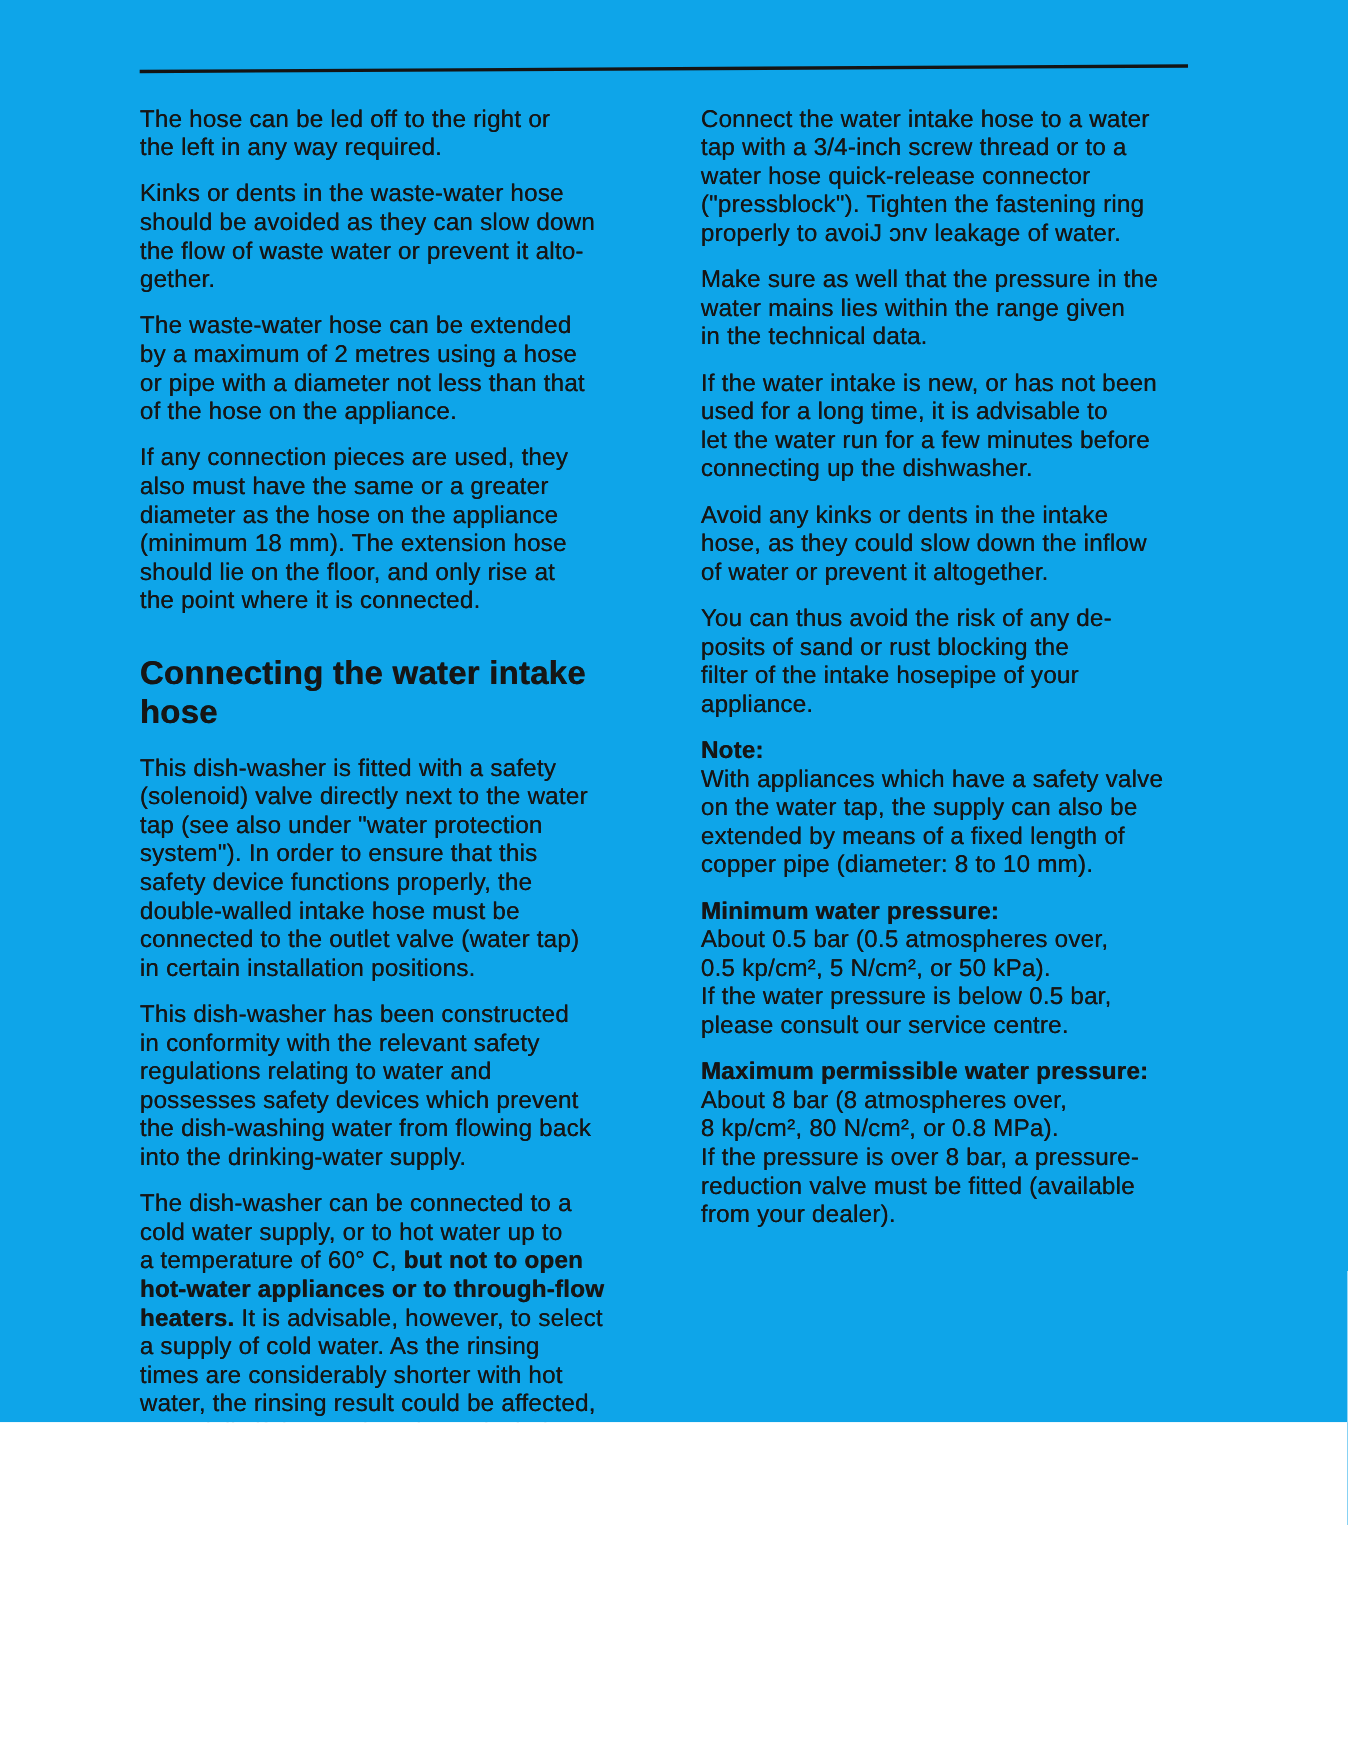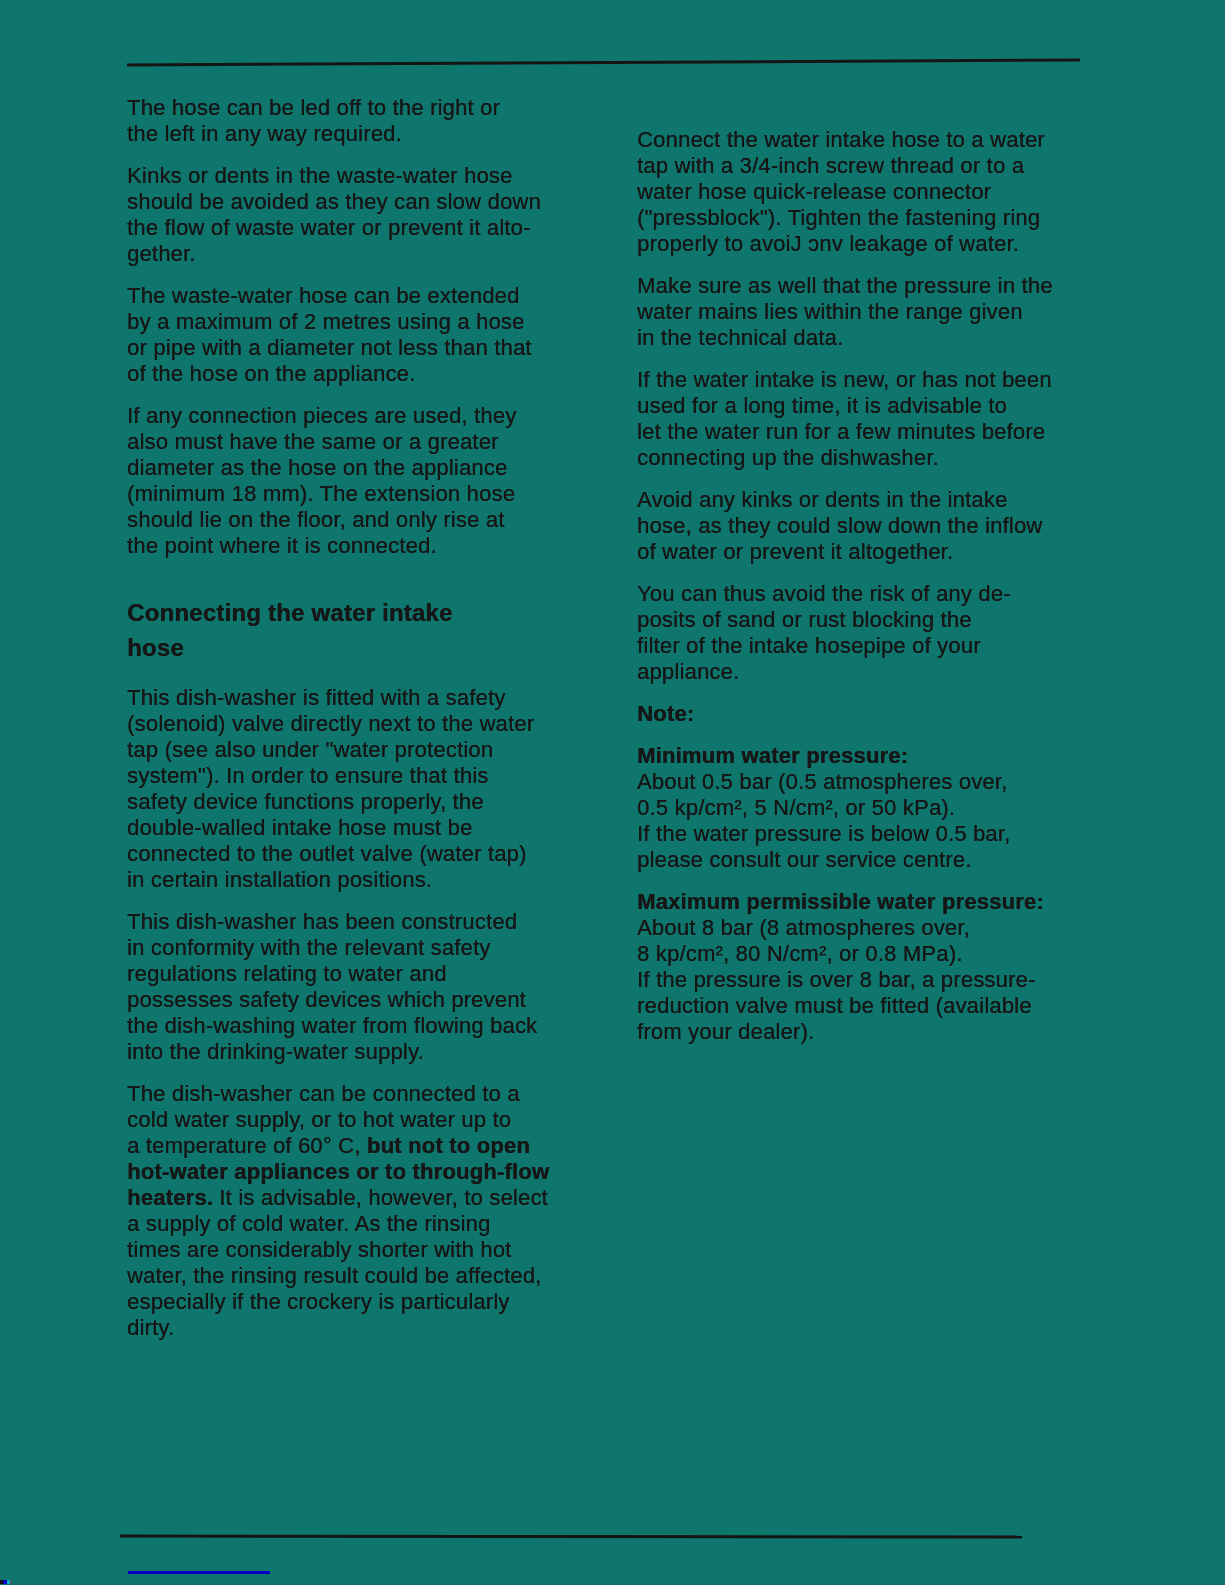--- a/index.html
+++ b/index.html
@@ -10,8 +10,8 @@
   .page {
     position: relative;
     width: 1225px;
-    height: 1585px;
-    background: #0f766e;
+    height: 1293px;
+    background: #0ea5e9;
     overflow: hidden;
     font-family: "Liberation Sans", sans-serif;
     color: var(--ink, #161616);

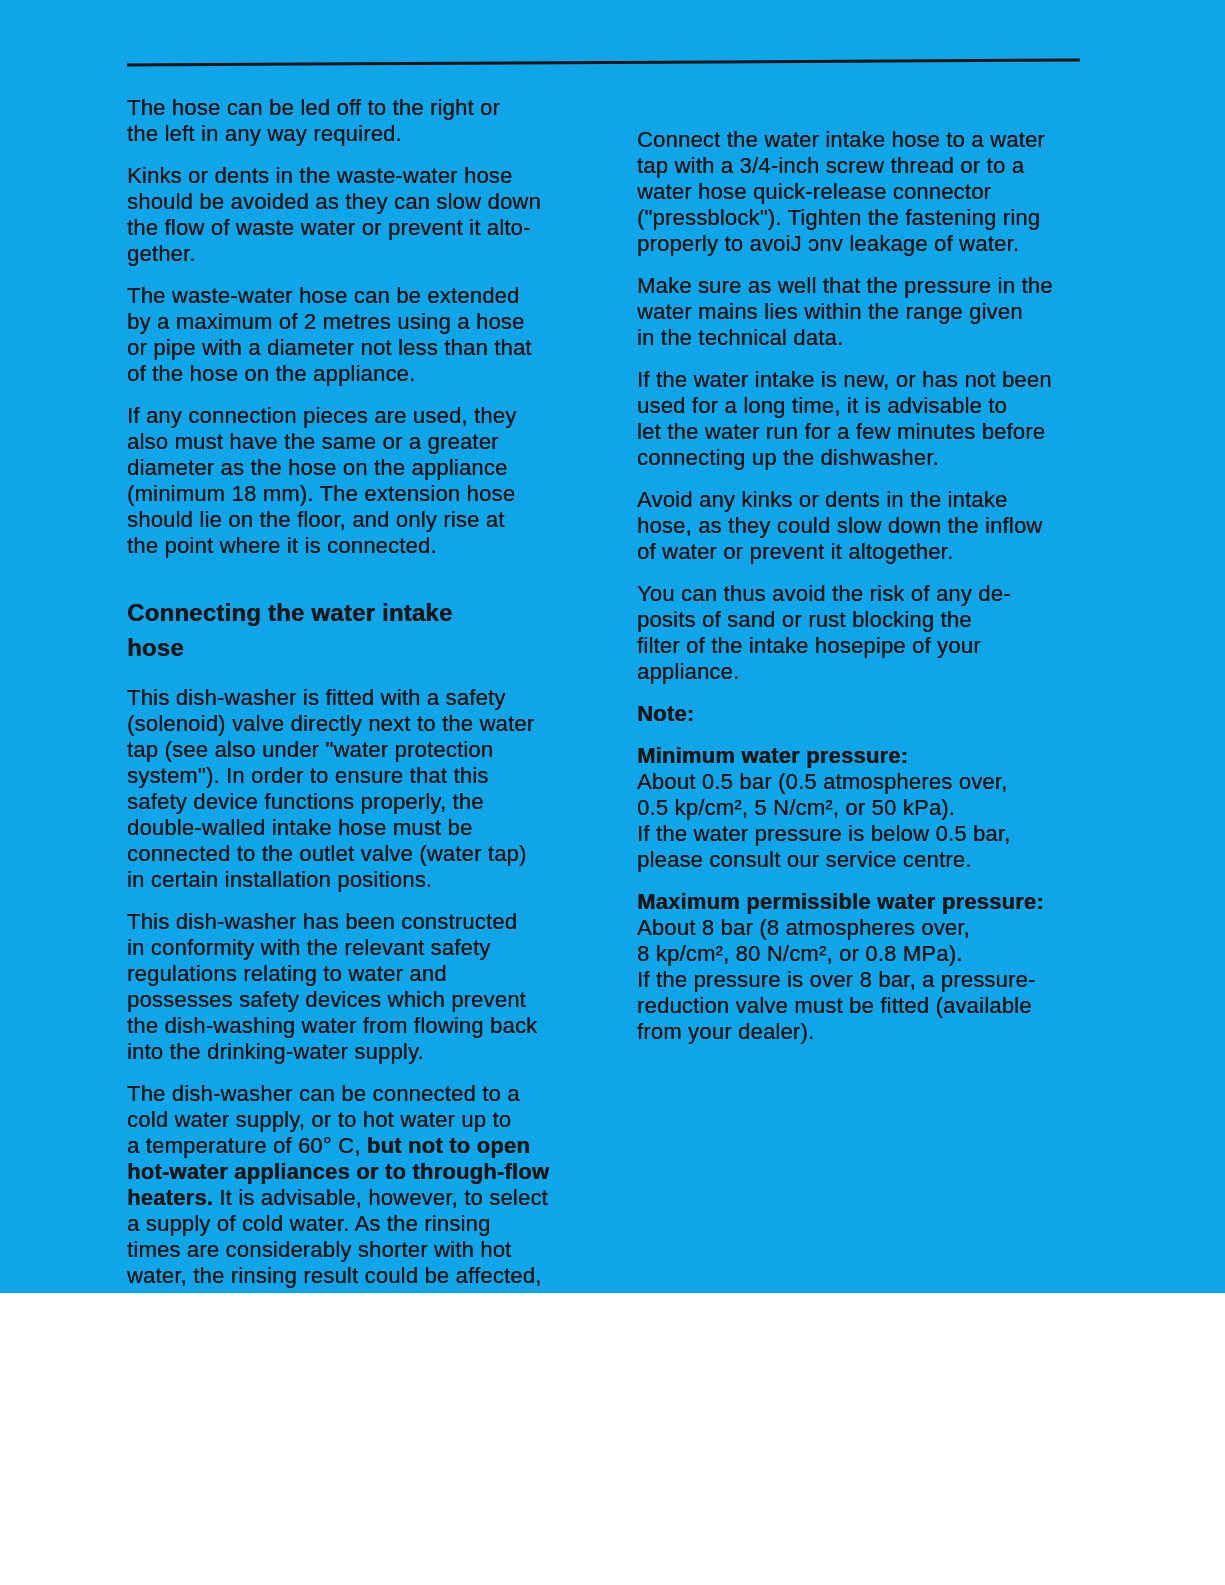--- a/index.html
+++ b/index.html
@@ -60,7 +60,7 @@
     text-shadow: 0.25px 0 0 currentColor;
   }
   .col-left  { left: 127px; }
-  .col-right { left: 637px; margin-top: 32px; }
+  .col-right { left: 637px; }
   p.block {
     margin: 0 0 16px 0;
     padding: 0;

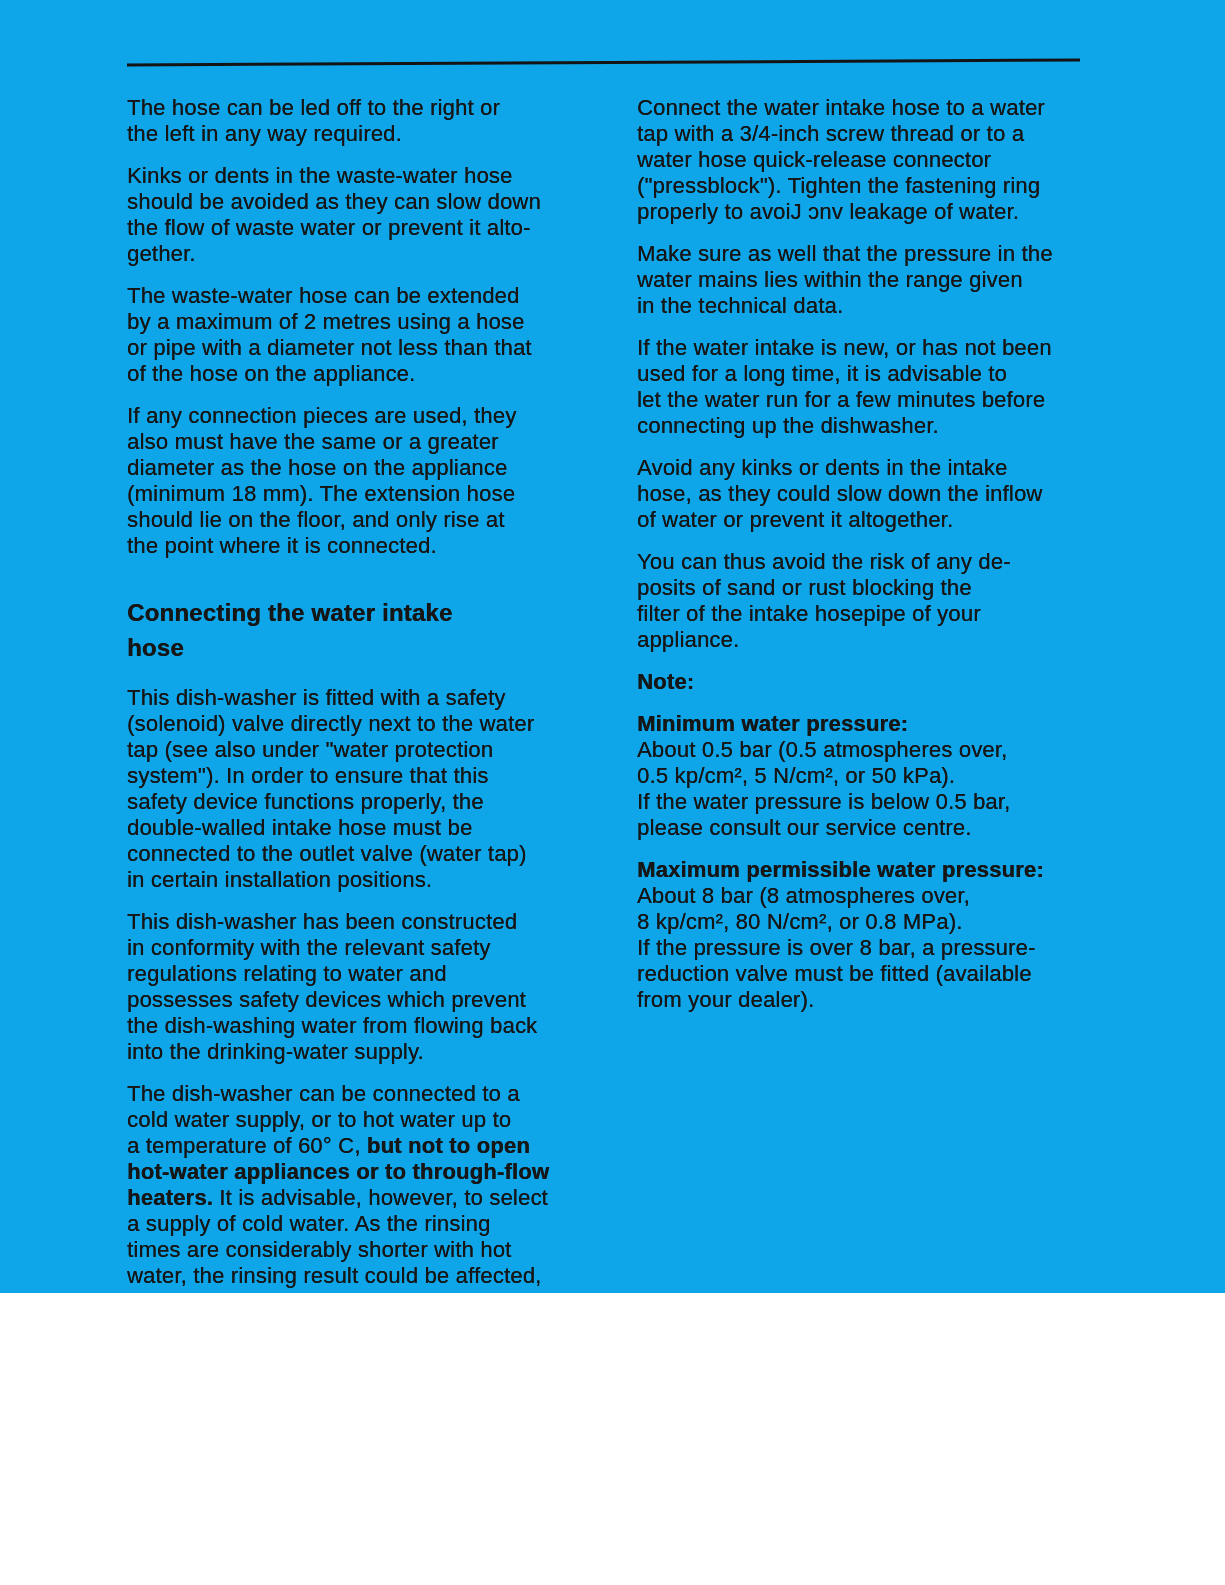--- a/index.html
+++ b/index.html
@@ -68,7 +68,7 @@
   h2.block {
     margin: 36px 0 20px 0;
     padding: 0;
-    font-size: 24px;
+    font-size: 30px;
     line-height: 35px;
     font-weight: bold;
     text-shadow: 0.4px 0 0 currentColor;

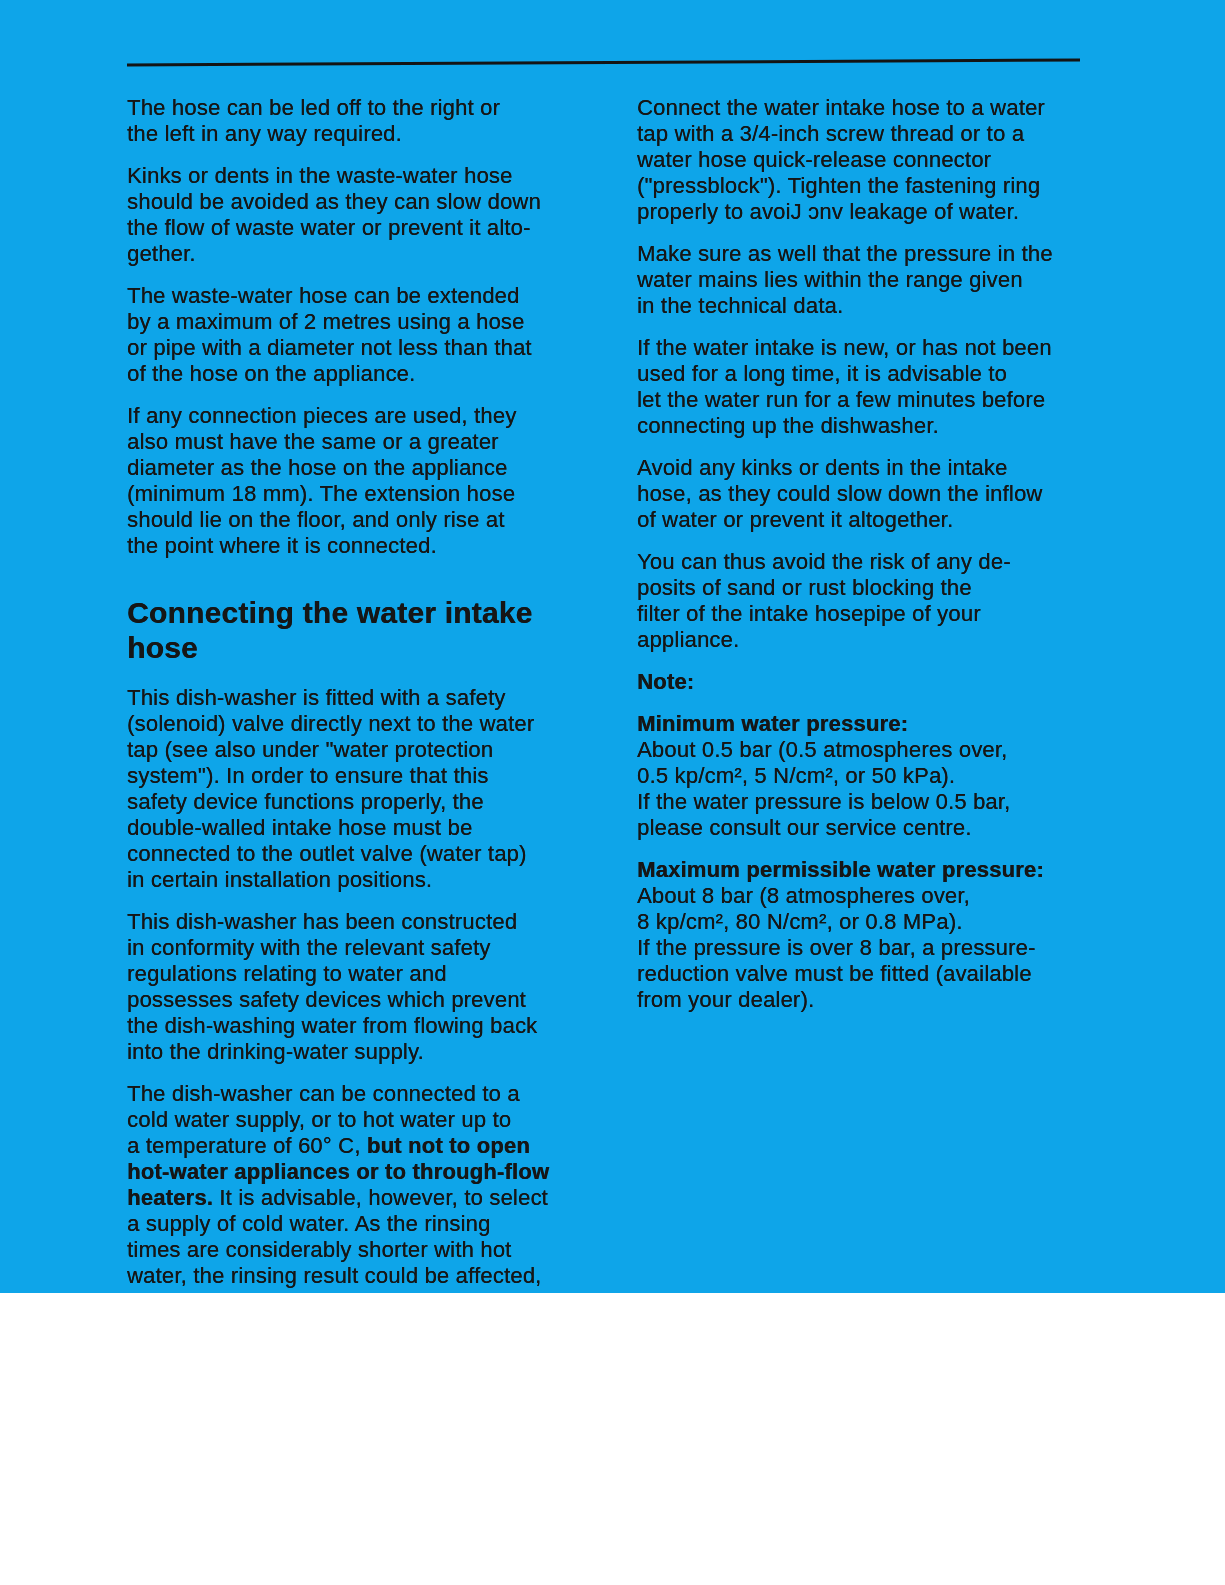--- a/index.html
+++ b/index.html
@@ -133,7 +133,10 @@
 posits of sand or rust blocking the
 filter of the intake hosepipe of your
 appliance.</span></p><p class="block paragraph"><span class="run bold">Note:
-</span></p><p class="block paragraph"><span class="run bold">Minimum water pressure:
+</span><span class="run">With appliances which have a safety valve
+on the water tap, the supply can also be
+extended by means of a fixed length of
+copper pipe (diameter: 8 to 10 mm).</span></p><p class="block paragraph"><span class="run bold">Minimum water pressure:
 </span><span class="run">About 0.5 bar (0.5 atmospheres over,
 0.5 kp/cm², 5 N/cm², or 50 kPa).
 If the water pressure is below 0.5 bar,

